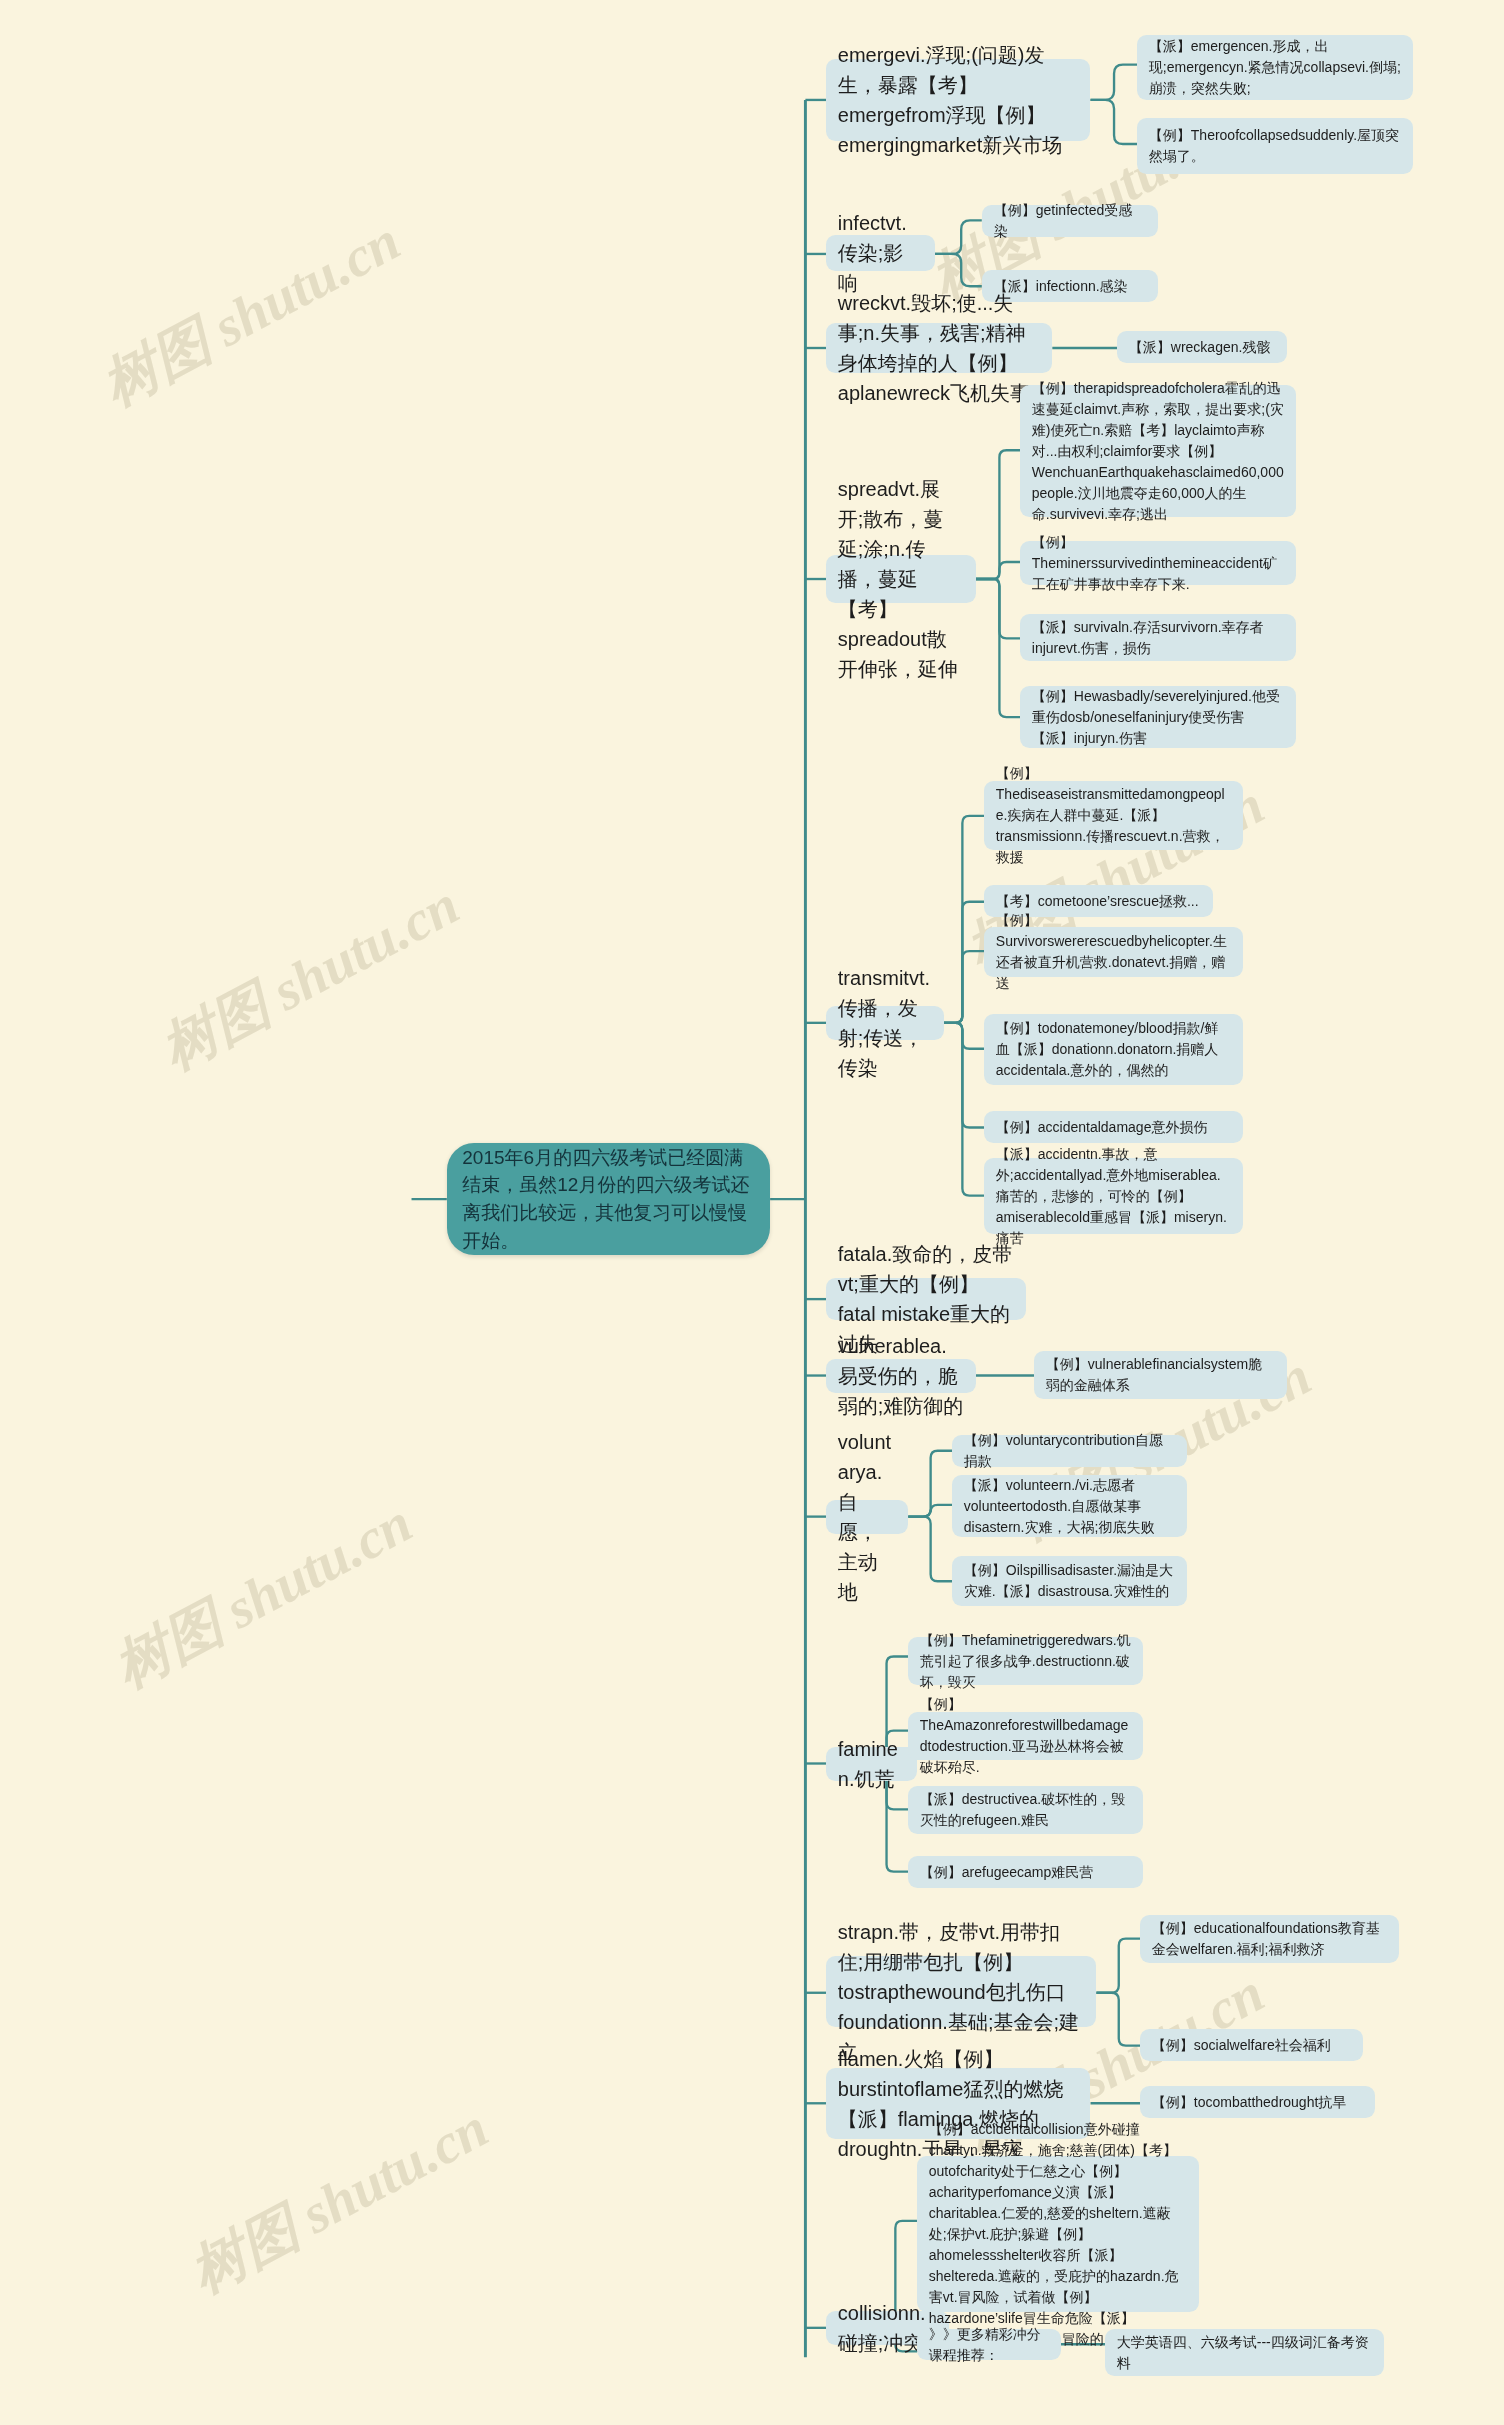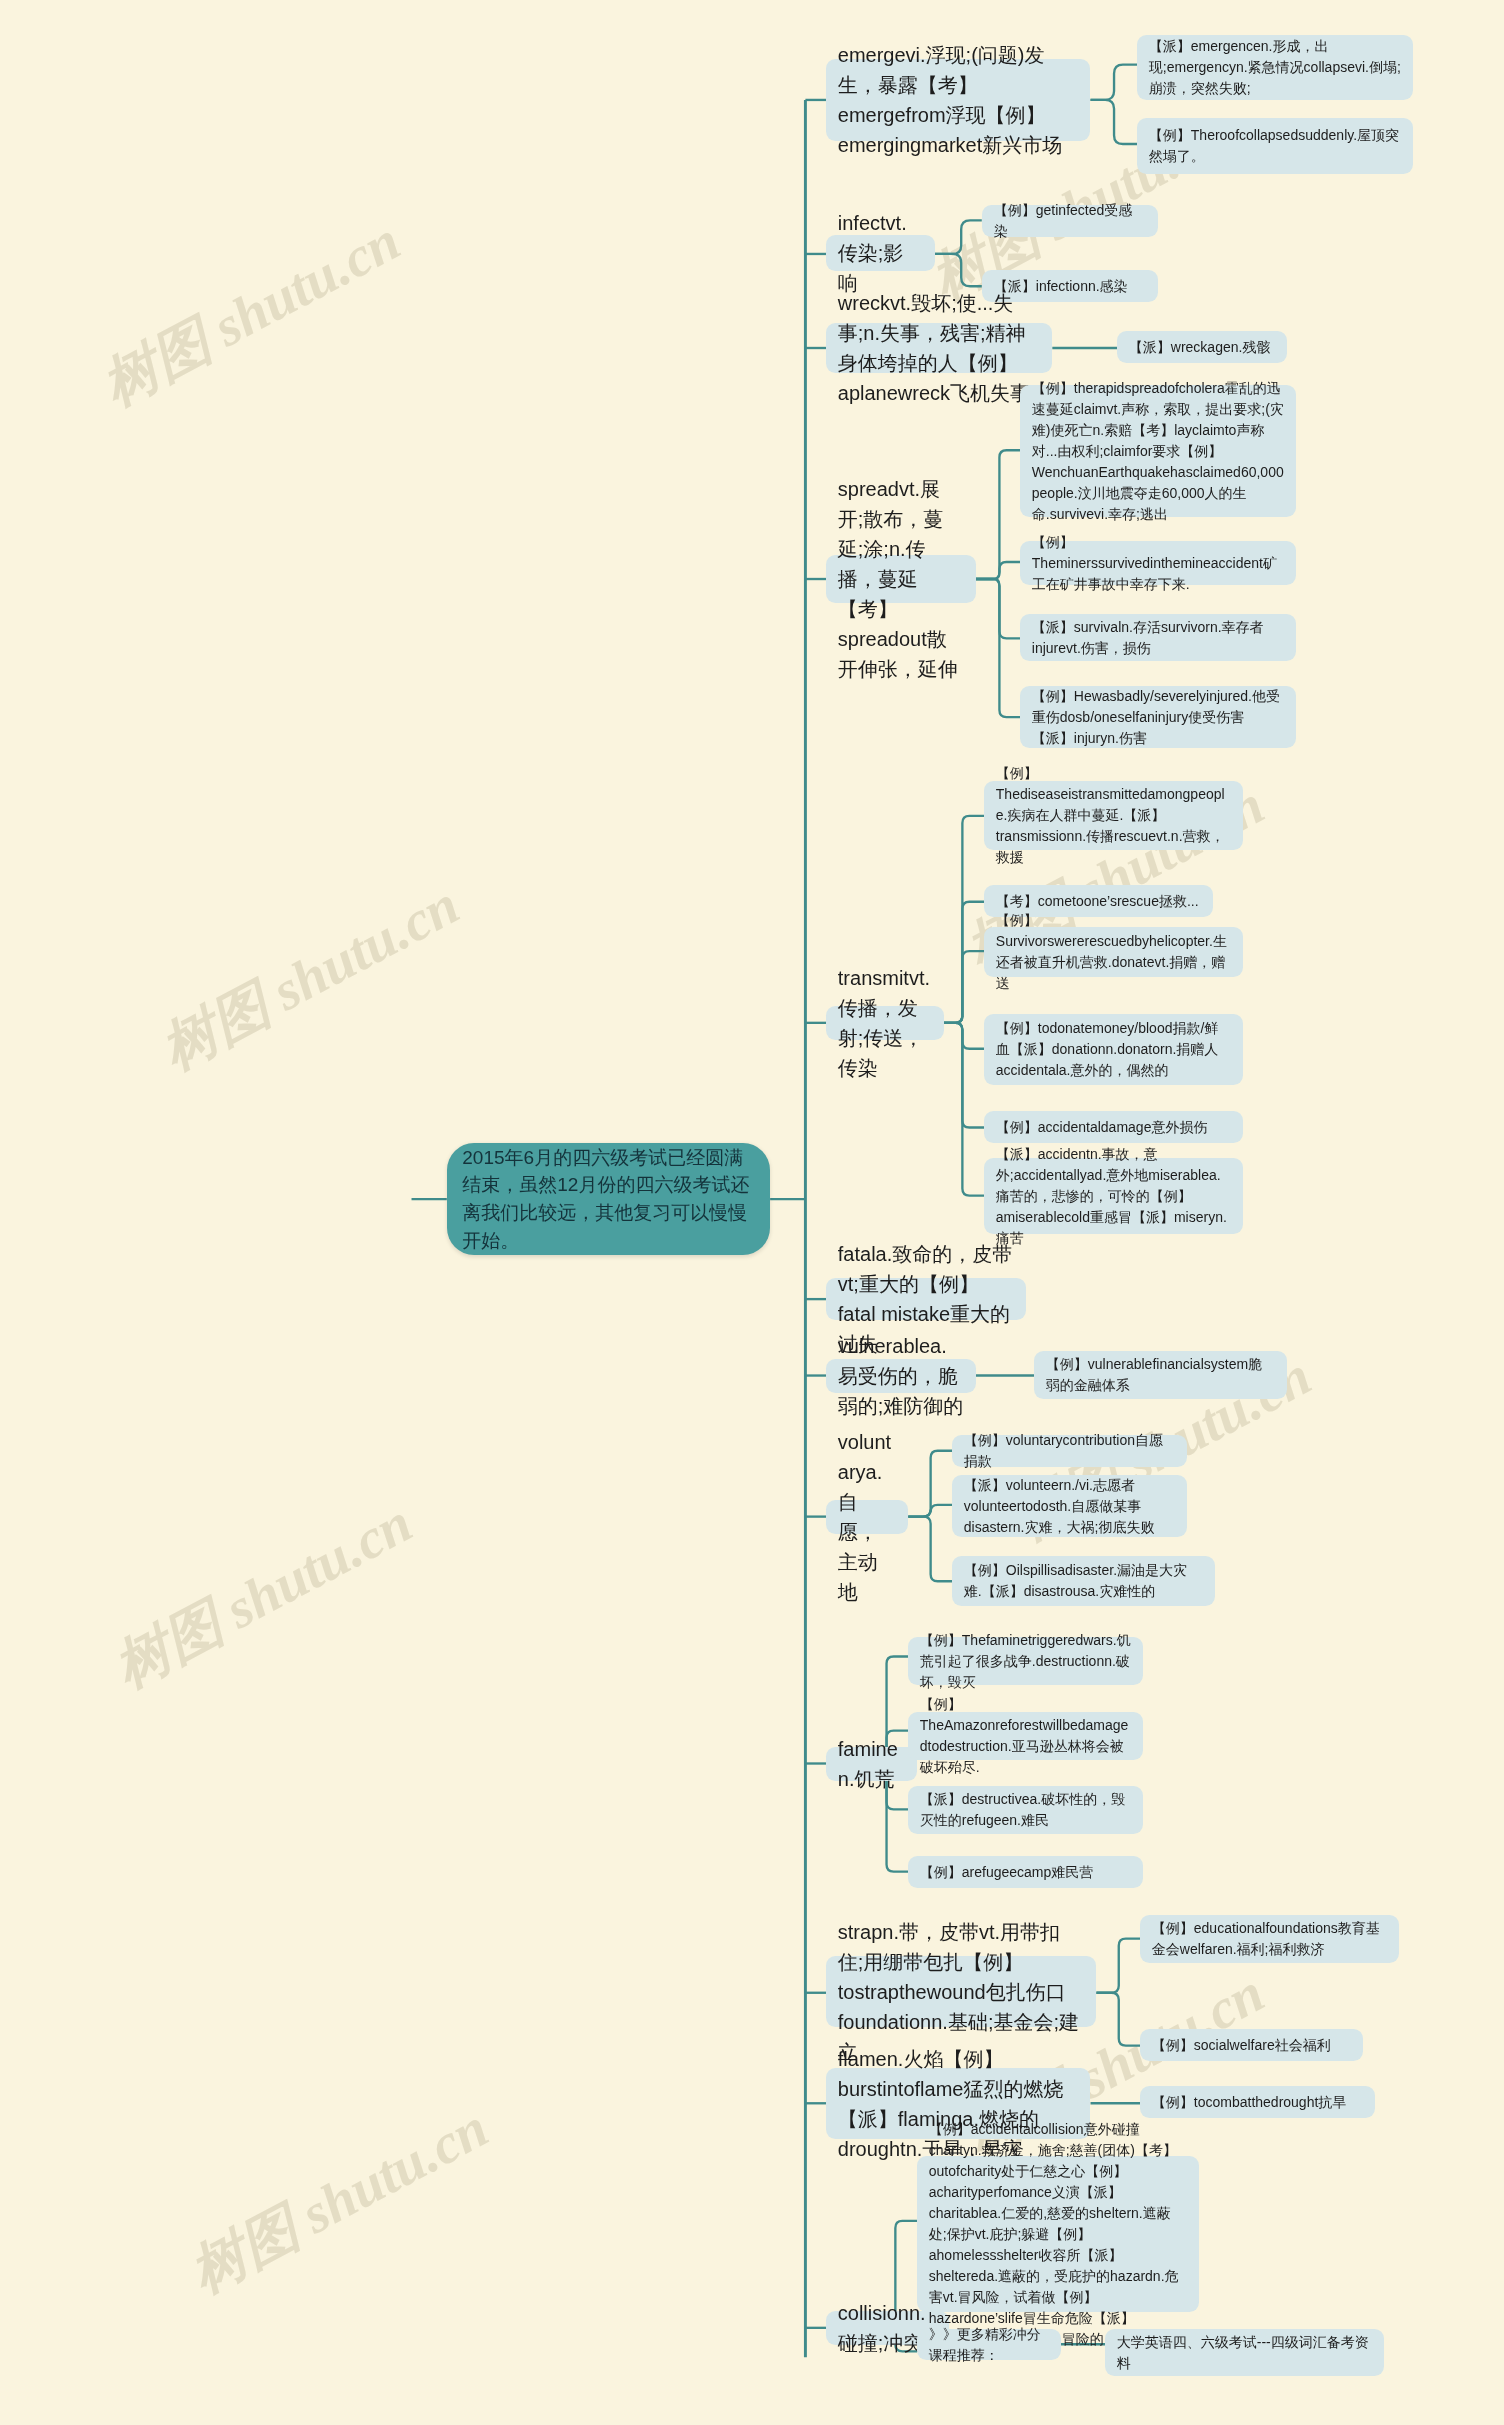--- a/index.html
+++ b/index.html
@@ -237,7 +237,7 @@
   <div class="node l3" style="left:952px;top:1475px;width:235px;height:62px;">
     <span>【派】volunteern./vi.志愿者volunteertodosth.自愿做某事disastern.灾难，大祸;彻底失败</span>
   </div>
-  <div class="node l3" style="left:952px;top:1556px;width:263px;height:50px;">
+  <div class="node l3" style="left:952px;top:1556px;width:235px;height:50px;">
     <span>【例】Oilspillisadisaster.漏油是大灾难.【派】disastrousa.灾难性的</span>
   </div>
 

